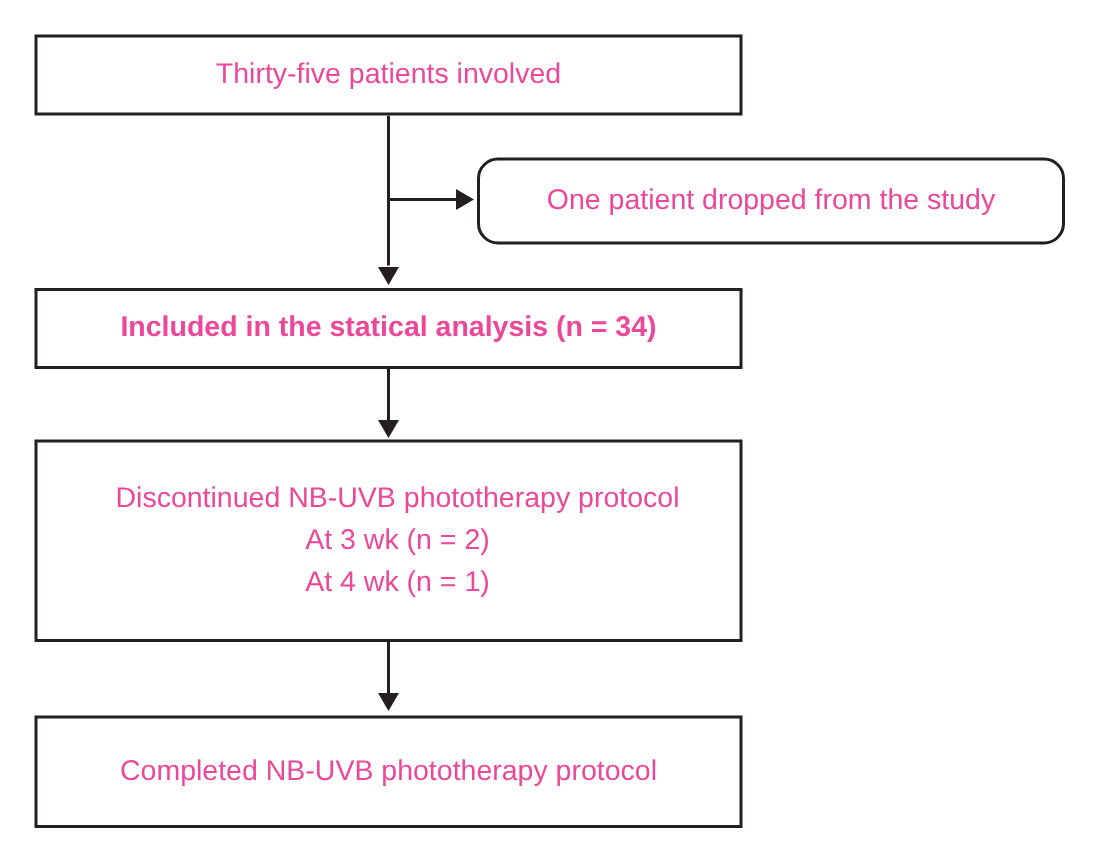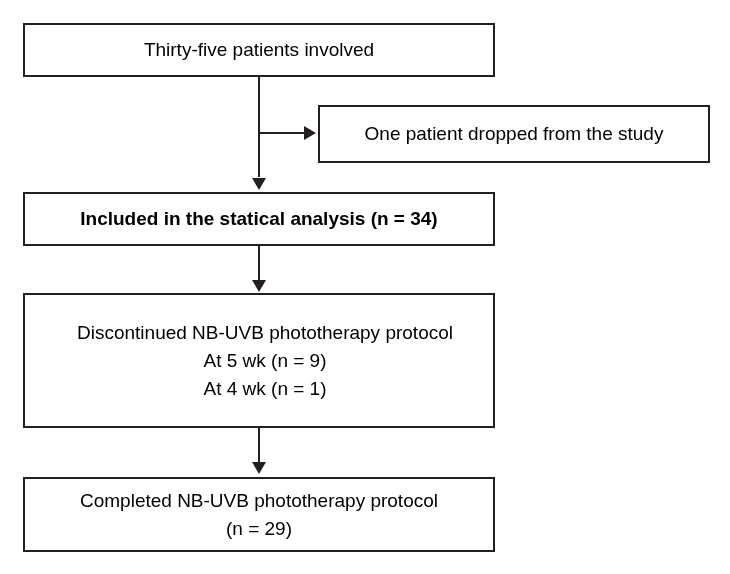--- a/index.html
+++ b/index.html
@@ -13,7 +13,7 @@
     height: 574px;
     background: #ffffff;
     font-family: "Liberation Sans", sans-serif;
-    color: #000000;
+    color: #ec4899;
     overflow: hidden;
   }
   .fc-box {

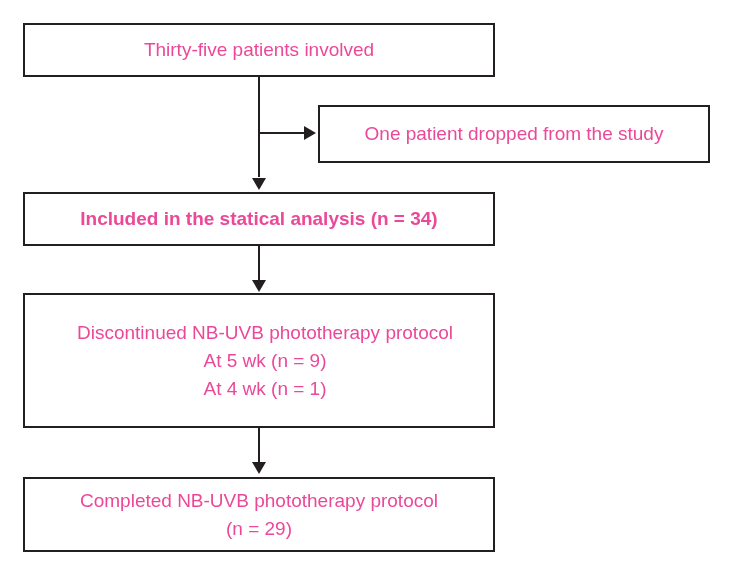--- a/index.html
+++ b/index.html
@@ -32,7 +32,7 @@
   .fc-box span { display: block; white-space: nowrap; }
 
   #box-involved   { left: 23px;  top: 23px;  width: 472px; height: 54px; }
-  #box-dropped    { left: 318px; top: 105px; width: 392px; height: 58px; }
+  #box-dropped    { left: 318px; top: 105px; width: 392px; height: 58px; border-radius: 14px; }
   #box-included   { left: 23px;  top: 192px; width: 472px; height: 54px; font-weight: bold; }
   #box-discont    { left: 23px;  top: 293px; width: 472px; height: 135px; padding-left: 12px; }
   #box-completed  { left: 23px;  top: 477px; width: 472px; height: 75px; }

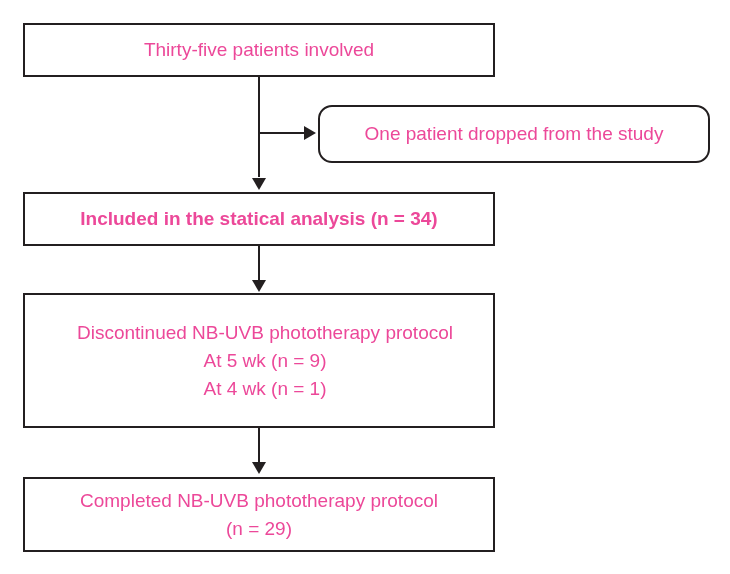--- a/index.html
+++ b/index.html
@@ -96,7 +96,7 @@
 
   <div class="fc-box" id="box-discont">
     <span>Discontinued NB-UVB phototherapy protocol</span>
-    <span>At 5 wk (n = 9)</span>
+    <span>At 3 wk (n = 2)</span>
     <span>At 4 wk (n = 1)</span>
   </div>
 

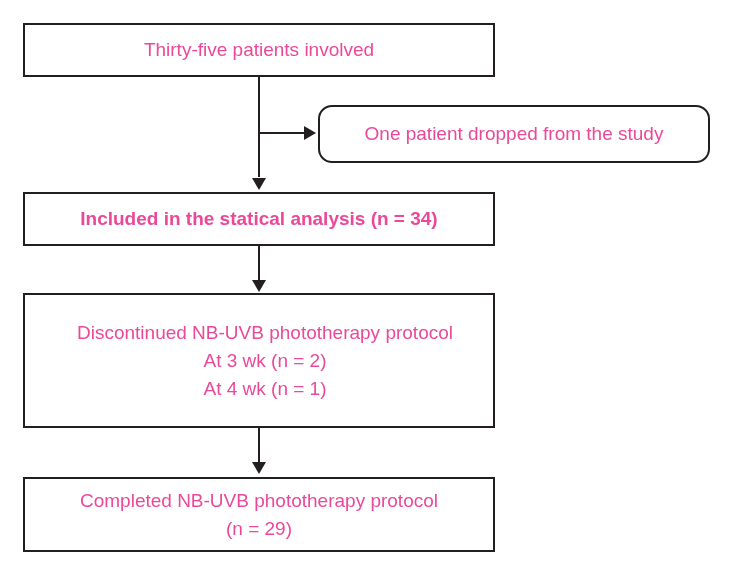--- a/index.html
+++ b/index.html
@@ -102,7 +102,6 @@
 
   <div class="fc-box" id="box-completed">
     <span>Completed NB-UVB phototherapy protocol</span>
-    <span>(n = 29)</span>
   </div>
 
 </div>

